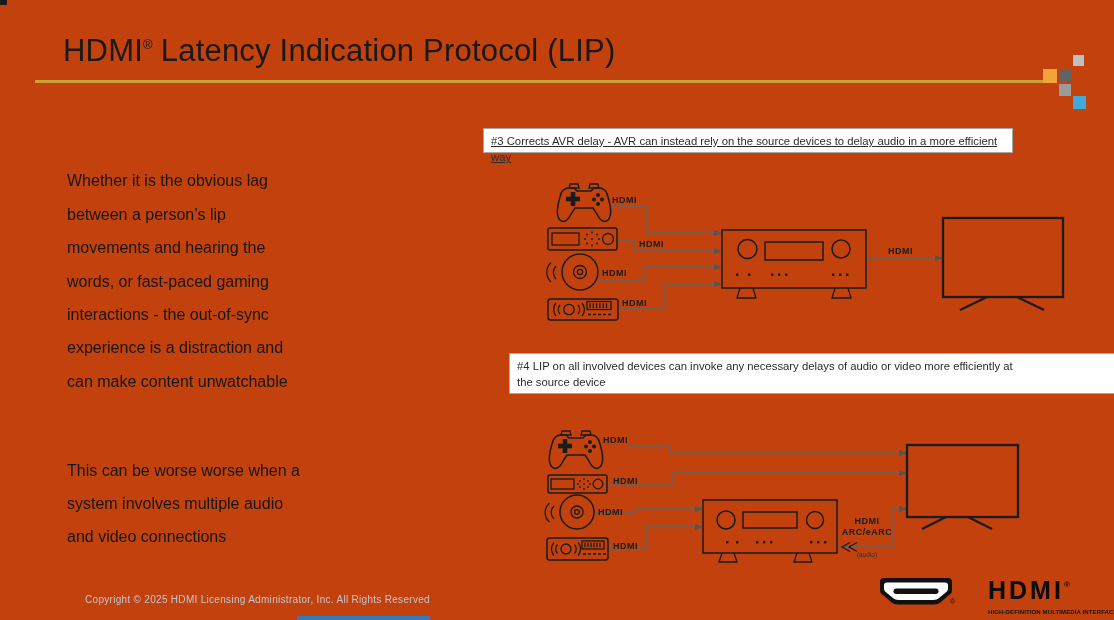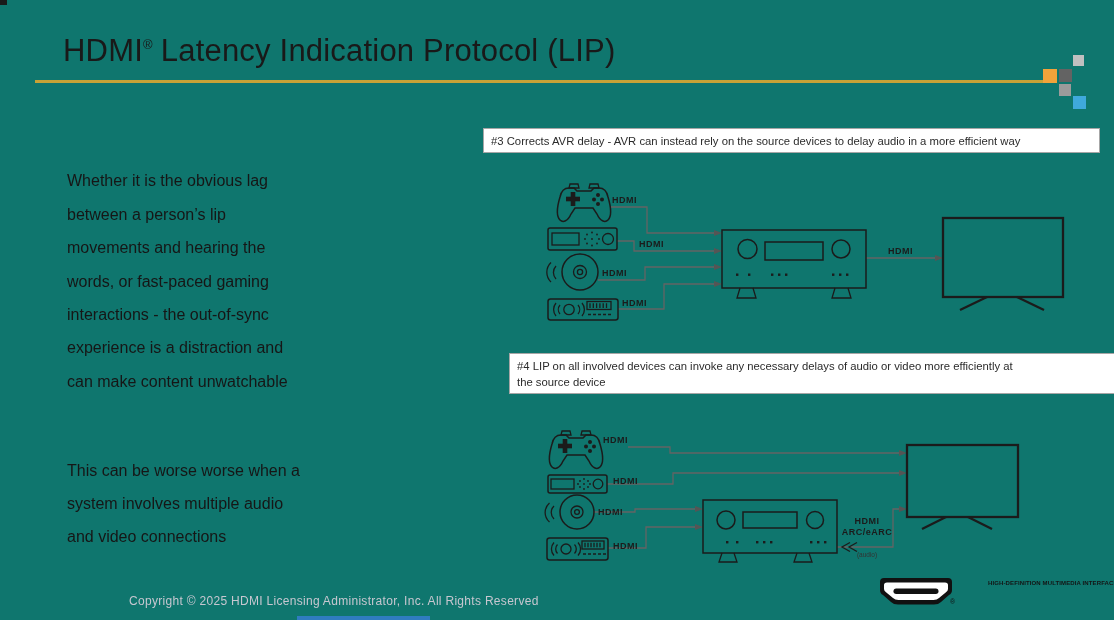--- a/index.html
+++ b/index.html
@@ -3,7 +3,7 @@
 <meta charset="utf-8">
 <style>
   html,body{margin:0;padding:0;background:#fff;}
-  #slide{position:relative;width:1114px;height:620px;background:#0f766e;overflow:hidden;
+  #slide{position:relative;width:1114px;height:620px;background:#c2410c;overflow:hidden;
          font-family:"Liberation Sans",sans-serif;color:#1b1b1b;}
   
   .corner-artifact{position:absolute;left:0;top:0;width:7px;height:5px;background:#1a1a1a;}

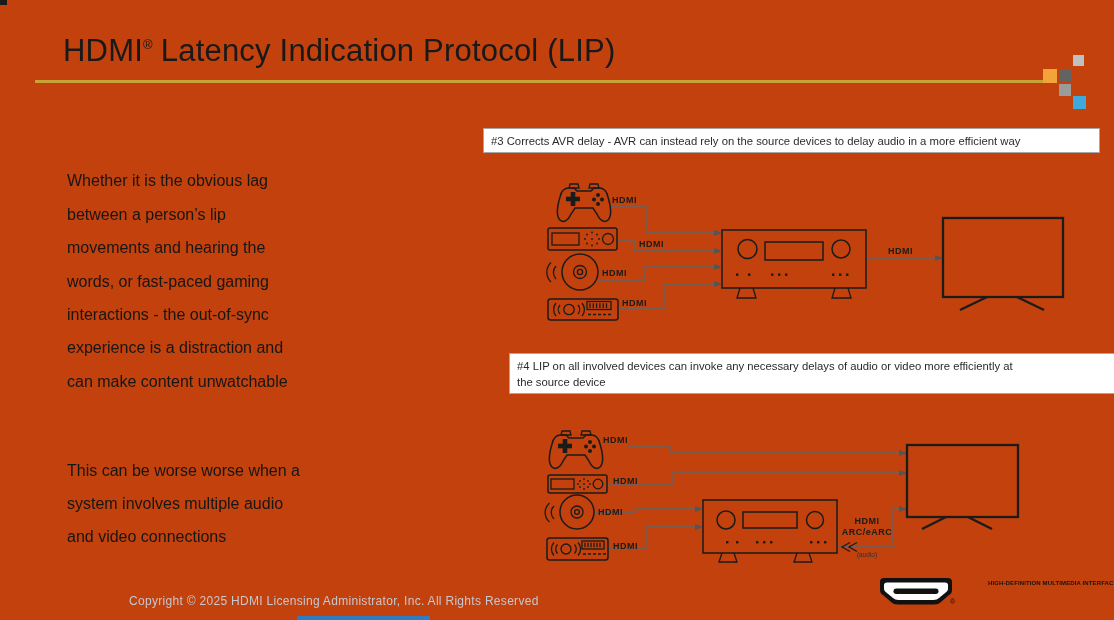--- a/index.html
+++ b/index.html
@@ -28,7 +28,7 @@
   
   .caption{position:absolute;background:#fff;border:1px solid #a6a6a6;font-size:11.3px;line-height:16px;
            color:#2b2b2b;padding:4px 7px;white-space:pre-line;box-sizing:border-box;}
-  #caption3{left:483px;top:128px;width:617px;height:25px;}
+  #caption3{left:483px;top:128px;width:530px;height:25px;text-decoration:underline;}
   #caption4{left:483px;top:353px;width:681px;height:41px;margin-left:26px;}
   
   .diagram{position:absolute;}

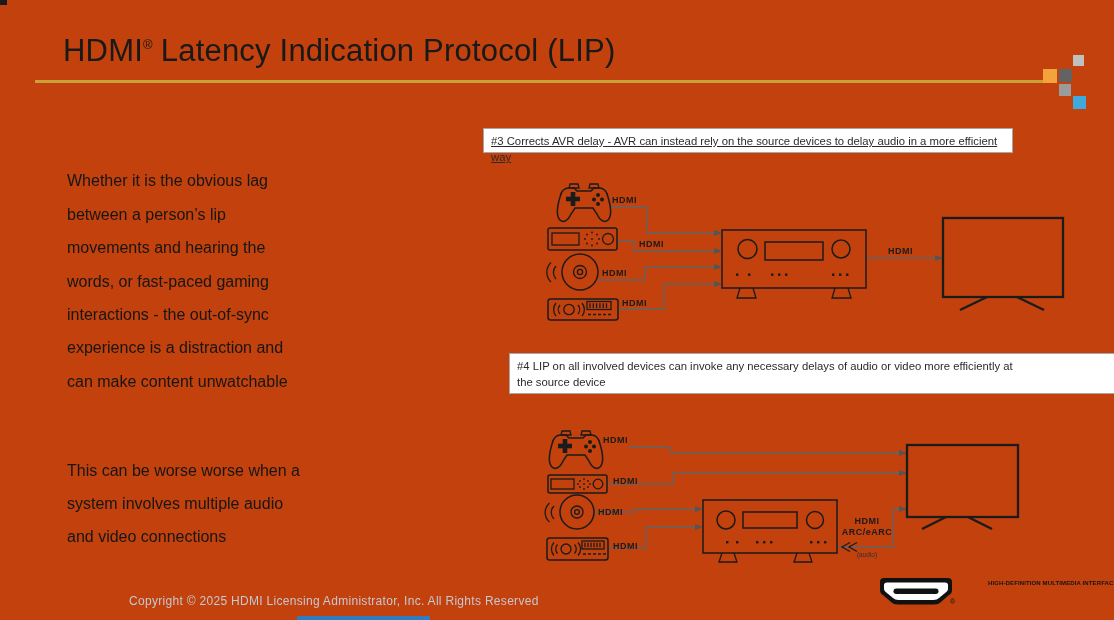--- a/index.html
+++ b/index.html
@@ -42,7 +42,7 @@
   .dlabel{font:600 9px "Liberation Sans",sans-serif;fill:#1b1b1b;letter-spacing:0.5px;}
   .dlabel-sm{font:400 6.5px "Liberation Sans",sans-serif;fill:#333;}
   
-  .copyright{position:absolute;left:85px;top:594px;font-size:12px;letter-spacing:0.3px;color:#C7C7D0;margin-left:44px;}
+  .copyright{position:absolute;left:85px;top:594px;font-size:10px;letter-spacing:0.3px;color:#C7C7D0;}
   .connector-logo{position:absolute;left:878px;top:577px;}
   .connector-reg{position:absolute;left:950px;top:598px;font-size:7px;color:#111;}
   .wordmark-block{position:absolute;left:988px;top:579px;width:110px;}

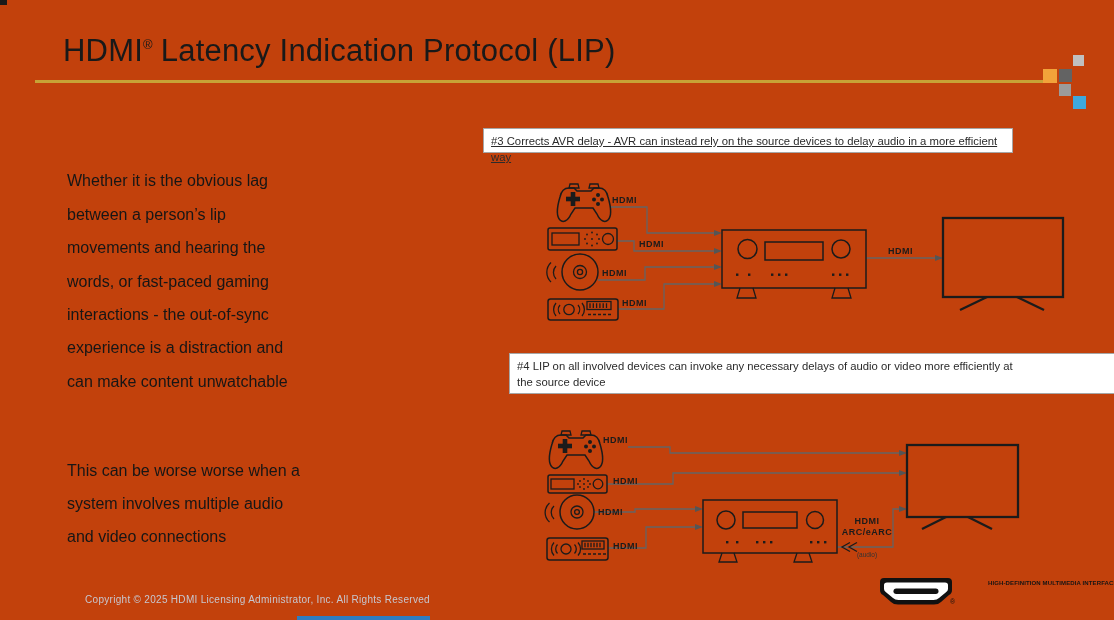--- a/index.html
+++ b/index.html
@@ -286,6 +286,7 @@
   <div class="connector-reg">®</div>
 
   <div class="wordmark-block">
+    <div class="wordmark"><span>HDMI</span><span class="reg2">®</span></div>
     <div class="tagline">HIGH-DEFINITION MULTIMEDIA INTERFACE</div>
   </div>
 

